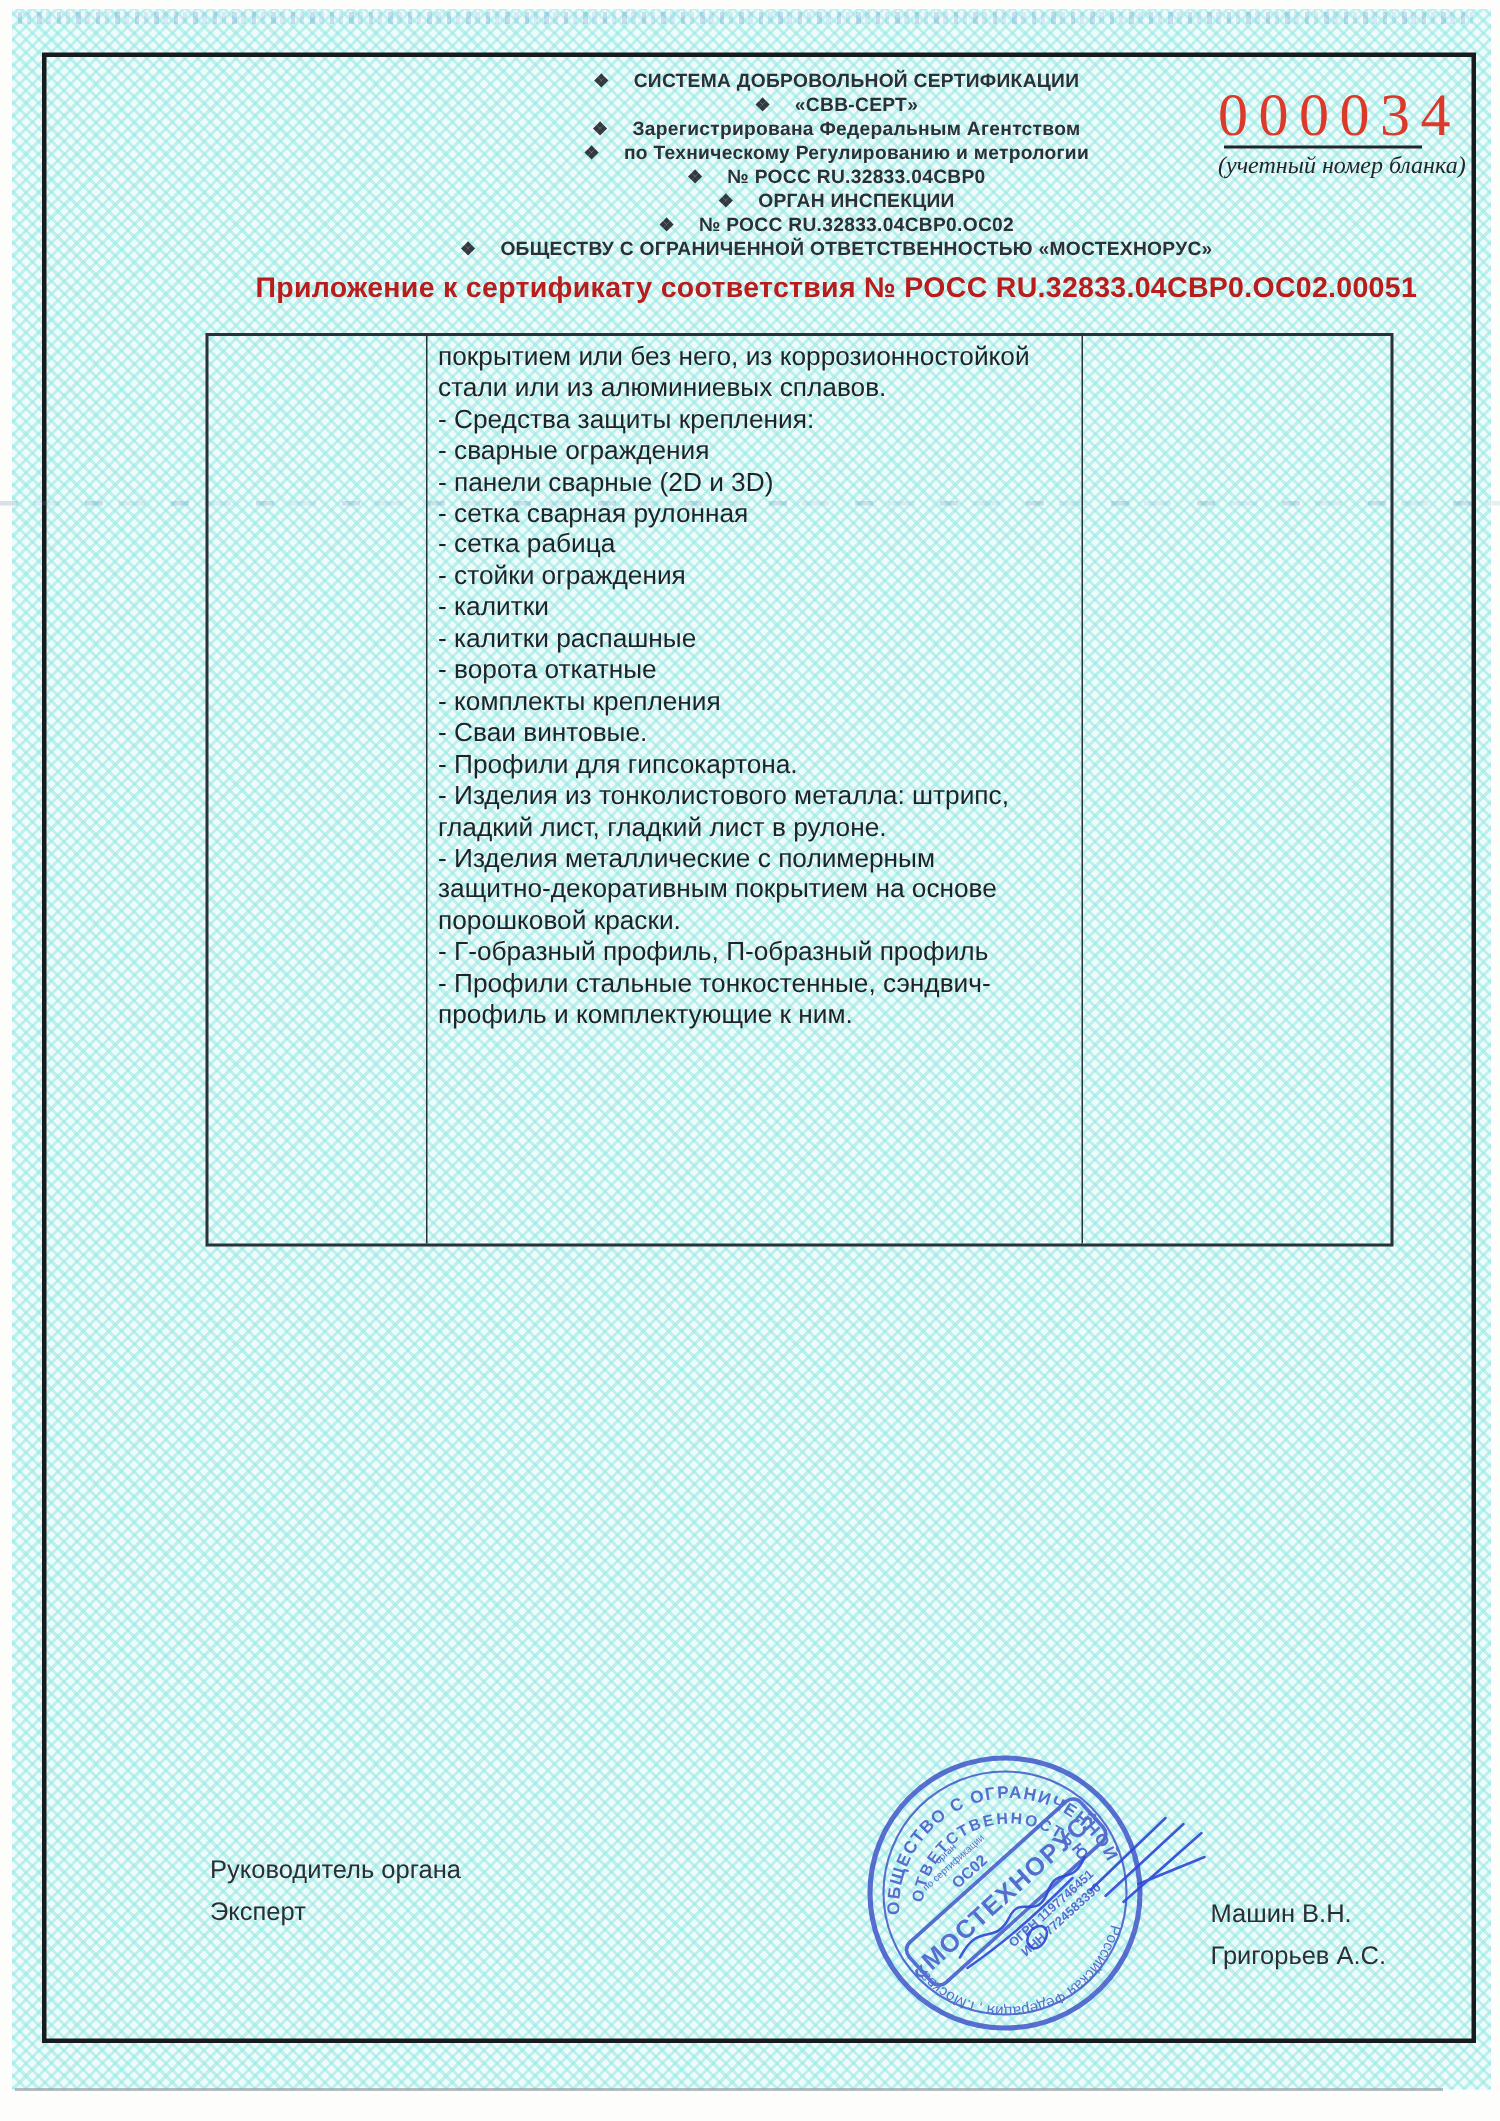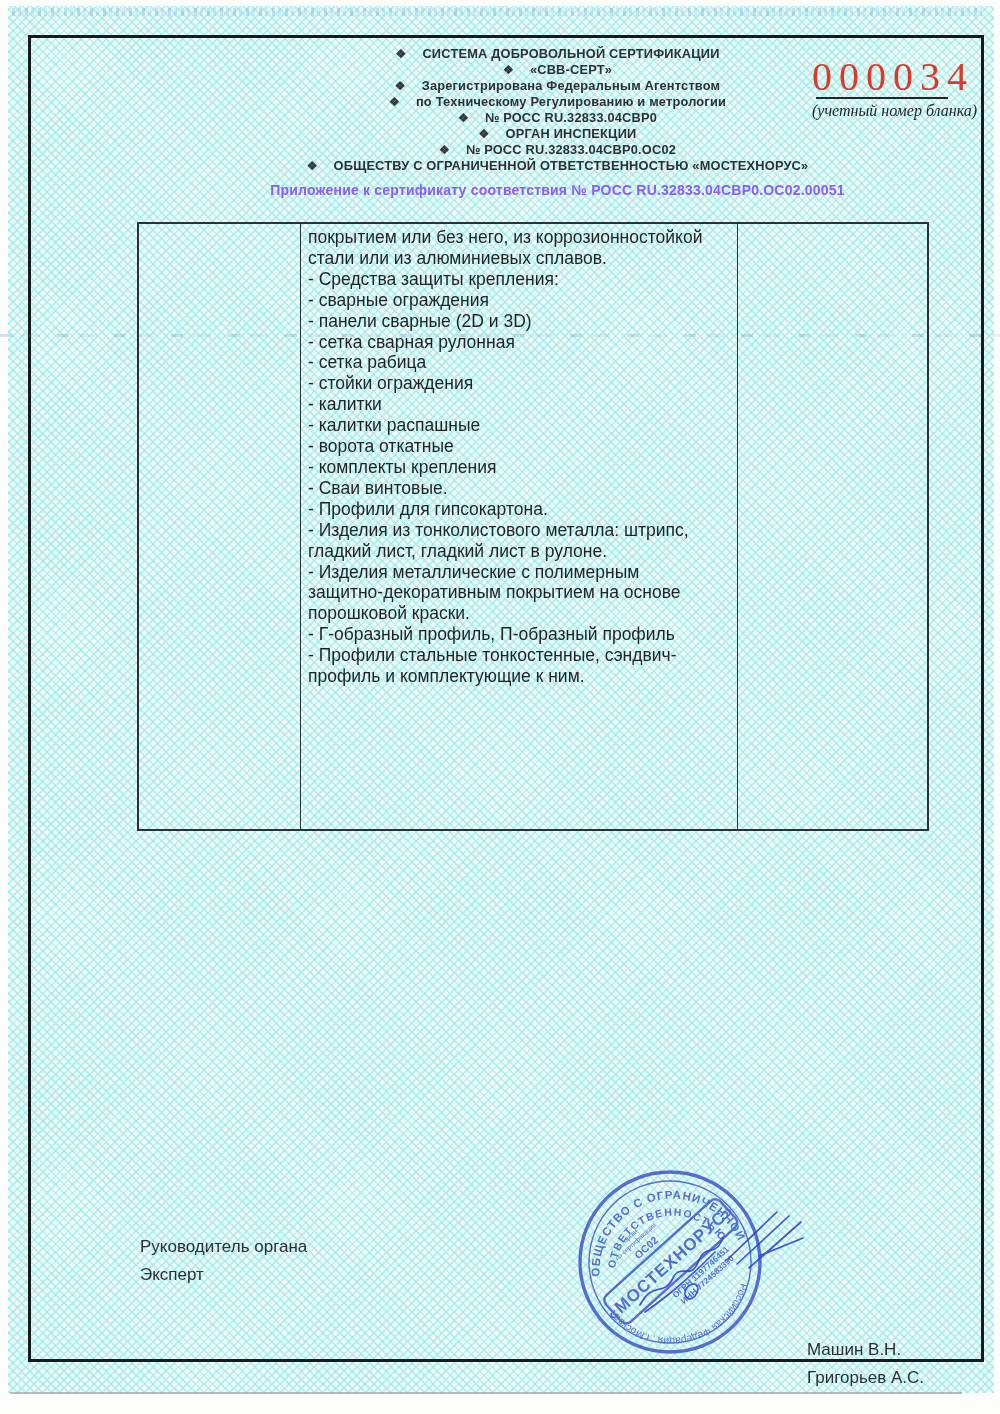--- a/index.html
+++ b/index.html
@@ -49,7 +49,7 @@
   }
   .hline .bullet{margin-right:16px;font-size:12px;color:#32383e;}
   .appendix{
-    margin-top:4px;font-size:14px;font-weight:bold;color:#8b5cf6;
+    margin-top:4px;font-size:19px;font-weight:bold;color:#b91c1c;
     letter-spacing:.2px;white-space:nowrap;
   }
   

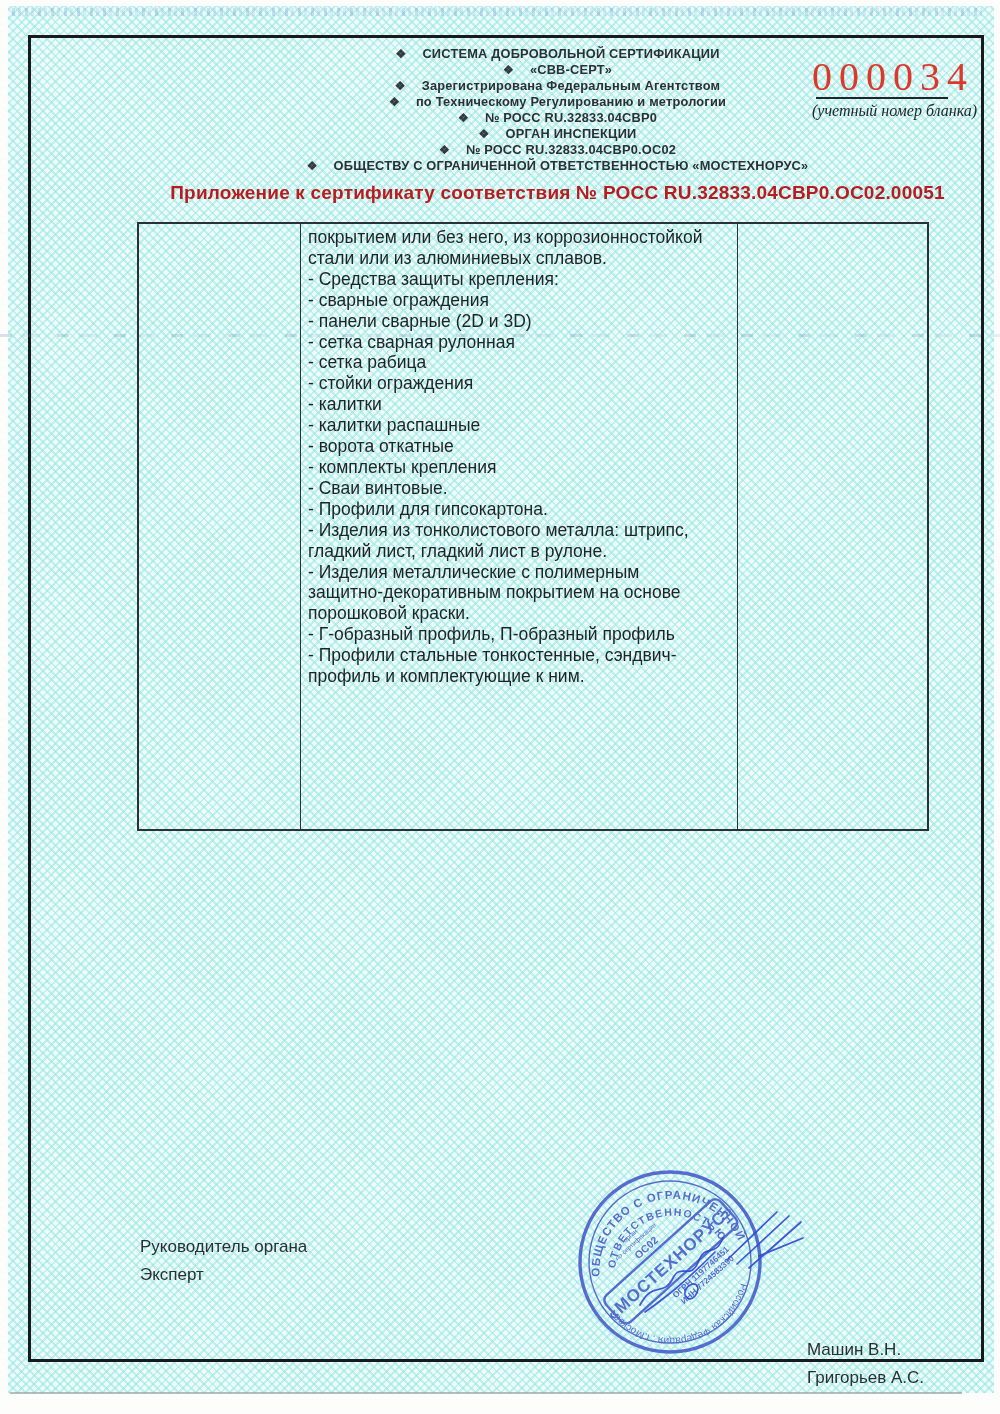--- a/index.html
+++ b/index.html
@@ -69,7 +69,7 @@
   .doc-table{
     position:absolute;left:137px;top:222px;width:792px;height:609px;
     border:2px solid #2a3137;box-sizing:border-box;
-    display:grid;grid-template-columns:146px 437px auto;padding-left:16px;
+    display:grid;grid-template-columns:146px 437px auto;
   }
   .doc-table .c1,.doc-table .c2{border-right:1.5px solid #2a3137;}
   .doc-table .c2{

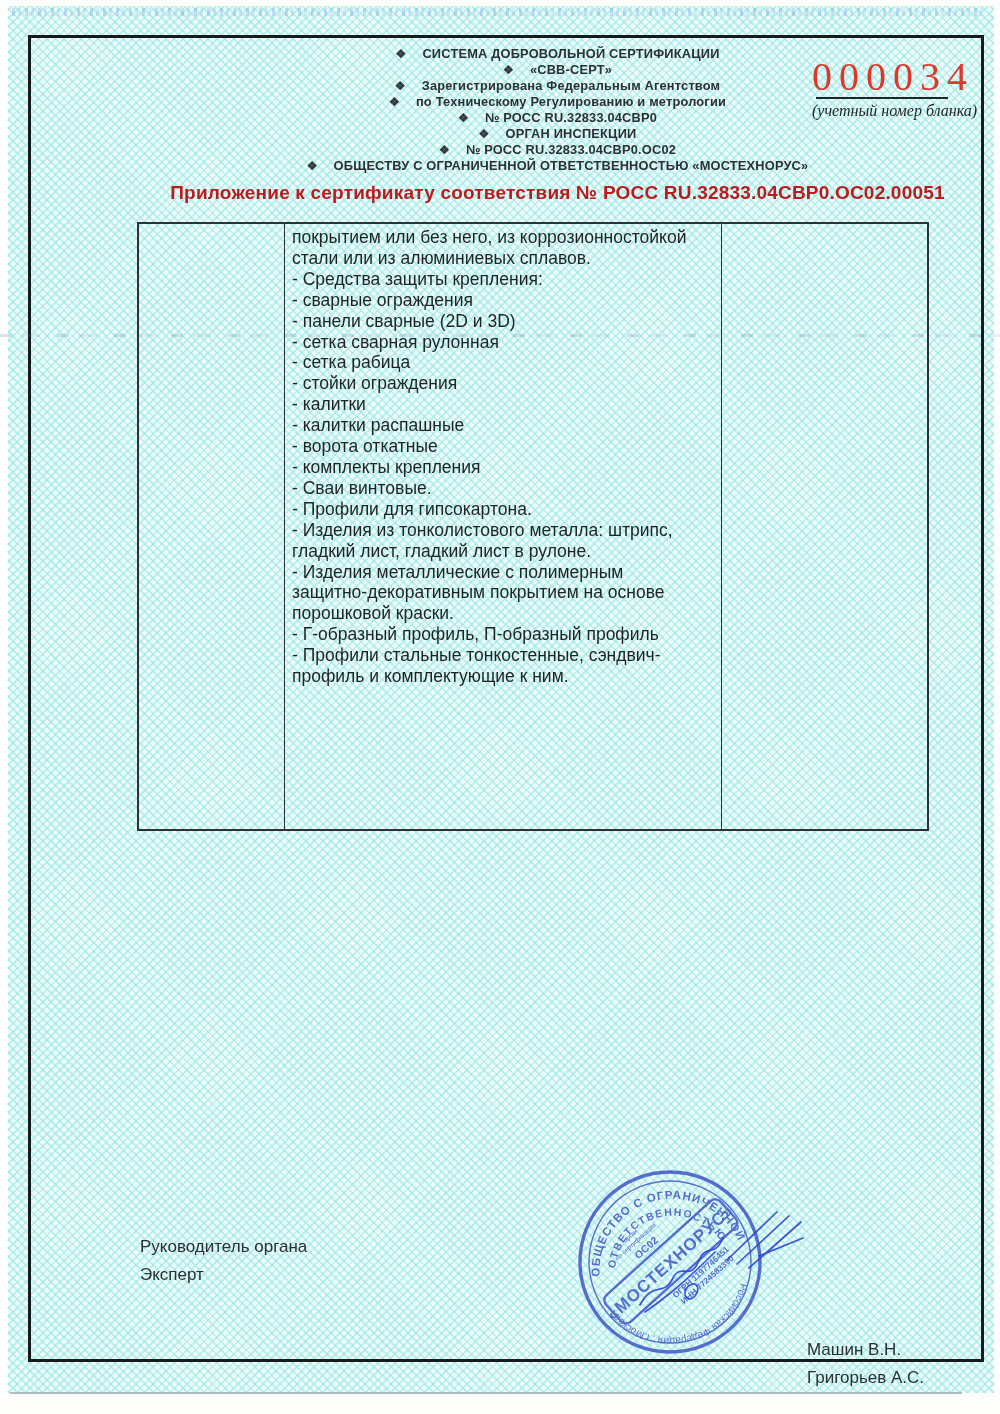--- a/index.html
+++ b/index.html
@@ -78,7 +78,7 @@
   .doc-table .c2 .tl{white-space:nowrap;}
   
   .foot-left{position:absolute;left:140px;top:1233px;font-size:17px;line-height:28px;color:#2a2f35;}
-  .foot-right{position:absolute;left:807px;top:1336px;font-size:17px;line-height:28px;color:#2a2f35;}
+  .foot-right{position:absolute;left:807px;top:1262px;font-size:17px;line-height:28px;color:#2a2f35;}
   
   .stamp{position:absolute;left:545px;top:1140px;width:280px;height:248px;}
   .stamp svg{display:block;}

